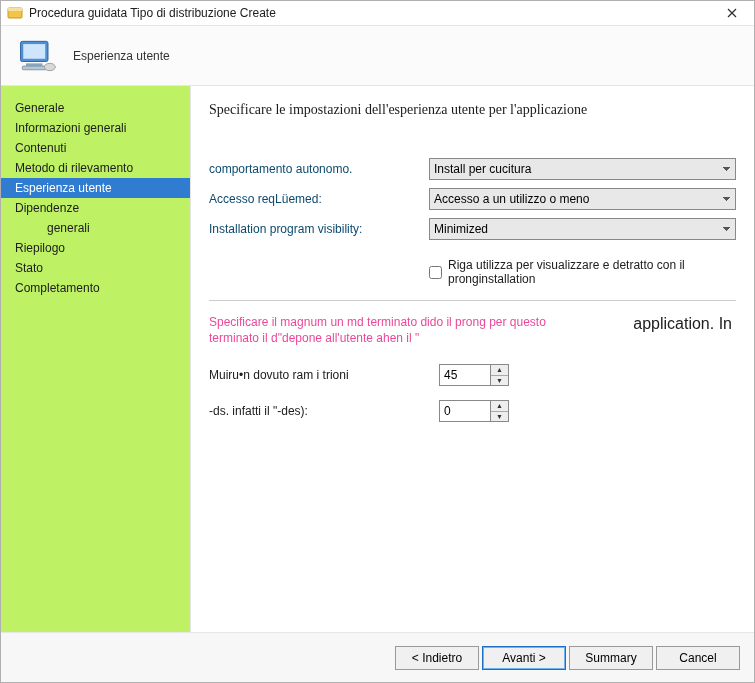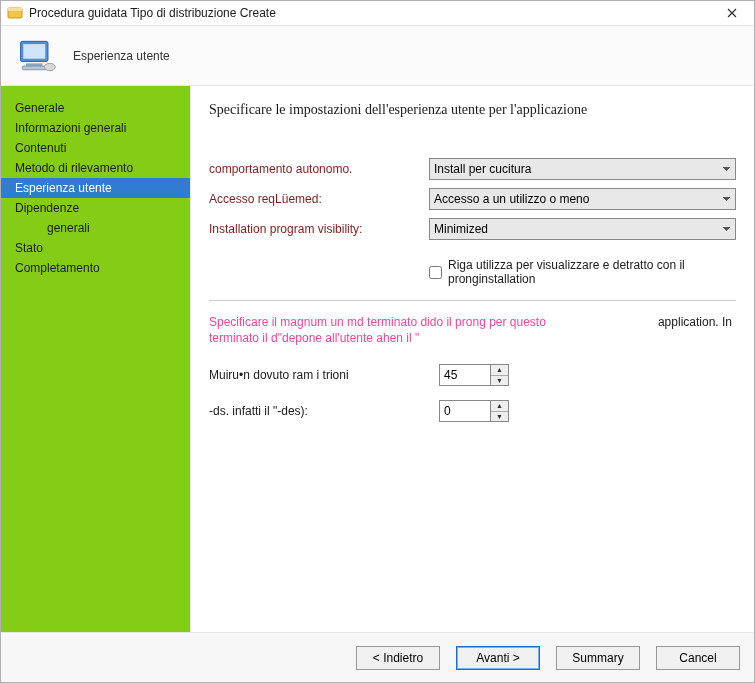--- a/index.html
+++ b/index.html
@@ -14,7 +14,7 @@
   .header .computer-icon { width:44px; height:44px; margin-right:14px; }
   .header .step-name { font-size:12px; color:#333; }
   .body { flex:1; display:flex; overflow:hidden; }
-  .sidebar { width:190px; background:#84cc16; border-right:1px solid #e6e6e6; padding:12px 0; }
+  .sidebar { width:190px; background:#bef264; border-right:1px solid #e6e6e6; padding:12px 0; }
   .sidebar .item { padding:3px 10px 3px 14px; cursor:default; white-space:nowrap; }
   .sidebar .item.indent1 { }
   .sidebar .item.indent2 { padding-left:46px; }

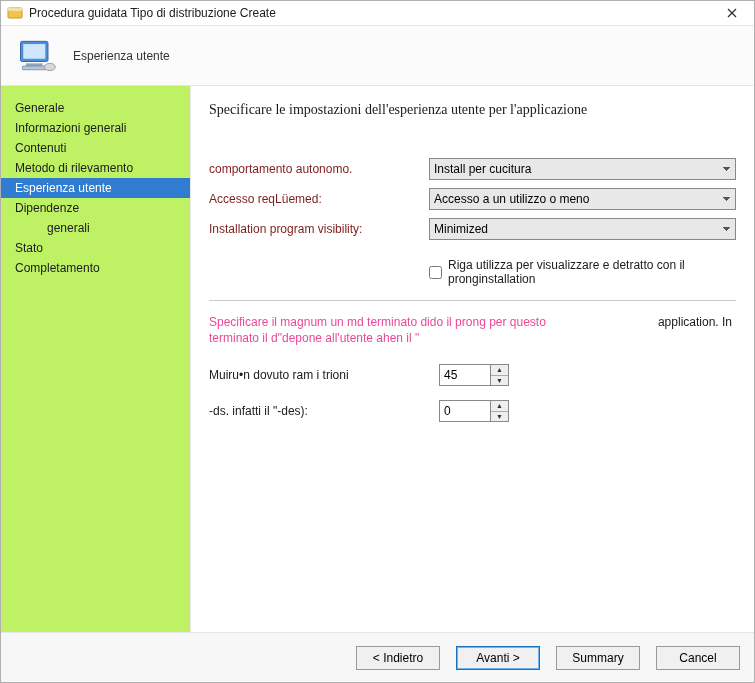--- a/index.html
+++ b/index.html
@@ -22,7 +22,7 @@
   .content { flex:1; padding:16px 18px 0 18px; position:relative; display:flex; flex-direction:column; }
   .content h1 { font-size:14px; font-weight:normal; margin:0 0 40px 0; color:#1a1a1a;font-family:Liberation Serif, serif; }
   .form-row { display:flex; align-items:center; margin-bottom:8px; }
-  .form-row .lbl { width:220px; font-size:12px; color:#7f1d1d; }
+  .form-row .lbl { width:220px; font-size:12px; color:#0c4a6e; }
   .form-row .ctrl { flex:1;border-radius:7px; }
   select.combo { width:100%; height:22px; border:1px solid #888; background:#e8e8e8; font-family:inherit; font-size:12px; padding:0 4px; appearance:none; background-image:linear-gradient(45deg,transparent 50%,#555 50%),linear-gradient(135deg,#555 50%,transparent 50%); background-position:right 8px top 8px, right 4px top 8px; background-size:4px 4px,4px 4px; background-repeat:no-repeat; }
   .check-row { margin:10px 0 8px 220px; display:flex; align-items:center; }

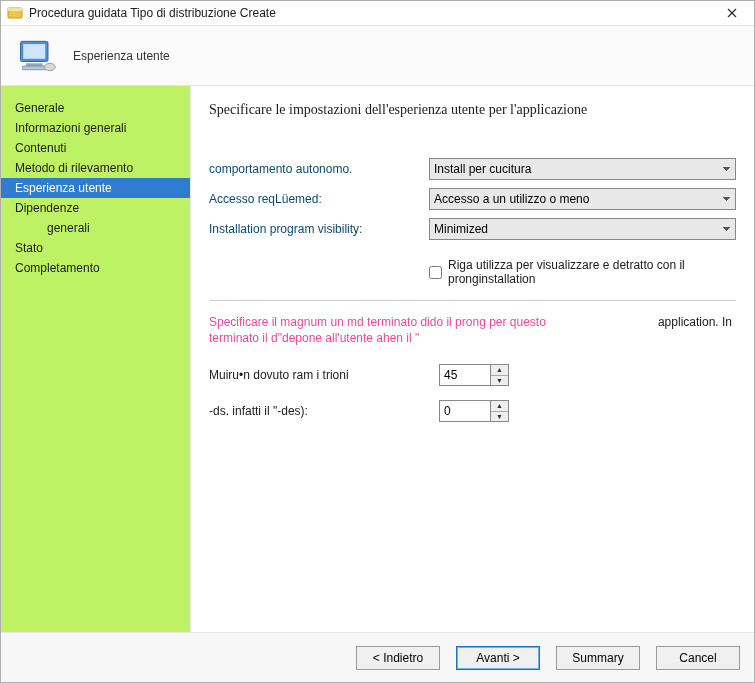--- a/index.html
+++ b/index.html
@@ -85,6 +85,7 @@
         <div class="item indent1 selected">Esperienza utente</div>
         <div class="item indent1">Dipendenze</div>
         <div class="item indent2">generali</div>
+        <div class="item">Riepilogo</div>
         <div class="item">Stato</div>
         <div class="item">Completamento</div>
       </div>

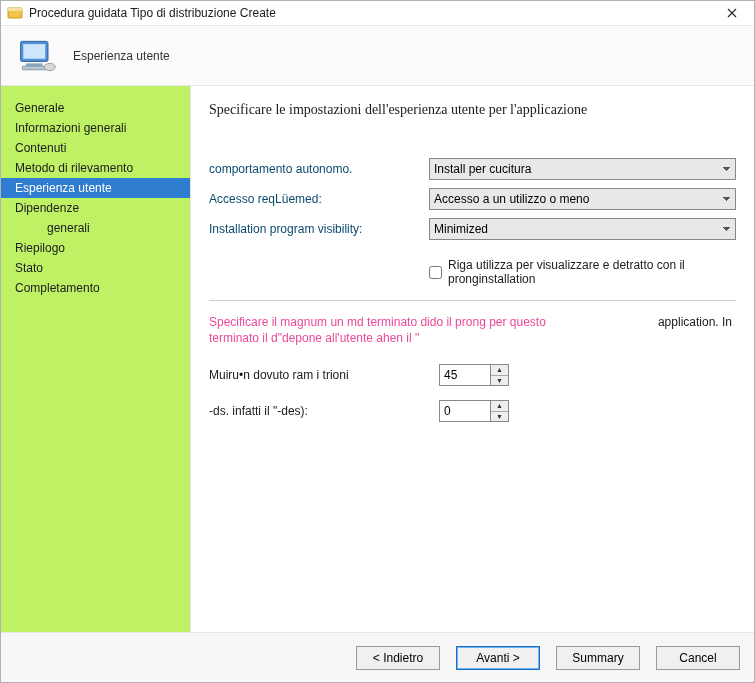--- a/index.html
+++ b/index.html
@@ -30,7 +30,7 @@
   .hr { border:none; border-top:1px solid #ccc; margin:6px 0 14px 0; }
   .note-row { display:flex; margin-bottom:18px; }
   .note-left { width:370px; font-size:12px; color:#ec4899; line-height:1.3; }
-  .note-right { flex:1; text-align:right; font-size:12px; padding-right:4px; }
+  .note-right { flex:1; text-align:right; font-size:16px; padding-right:4px; }
   .num-row { display:flex; align-items:center; margin-bottom:14px; }
   .num-row .nlbl { width:230px; font-size:12px; }
   .spinner { display:flex; width:70px; height:22px; border:1px solid #888; background:#fff; }

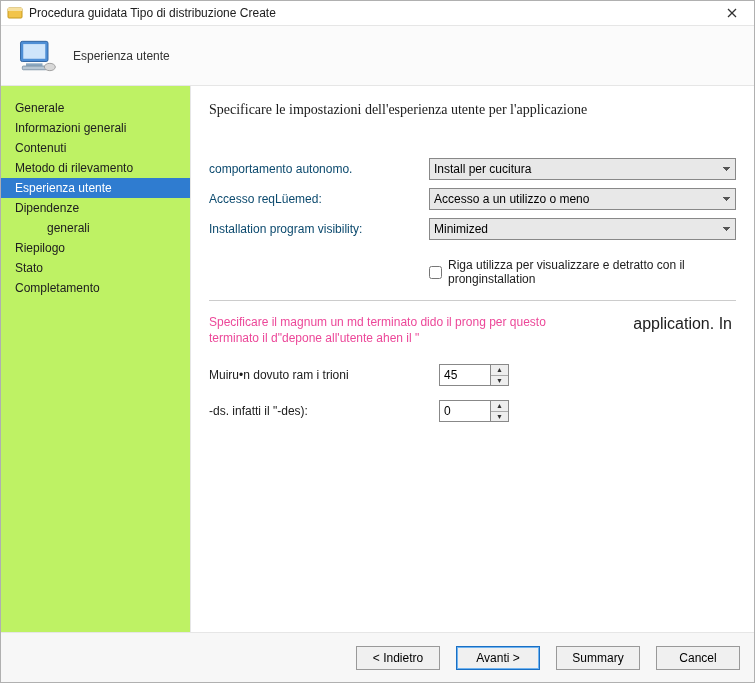--- a/index.html
+++ b/index.html
@@ -38,7 +38,7 @@
   .spinner .arrows { width:18px; border-left:1px solid #888; display:flex; flex-direction:column; }
   .spinner .arrows div { flex:1; display:flex; align-items:center; justify-content:center; font-size:7px; line-height:1; color:#333; background:#eee; cursor:default; }
   .spinner .arrows div:first-child { border-bottom:1px solid #aaa; }
-  .footer { height:50px; border-top:1px solid #e6e6e6; background:#f7f7f7; display:flex; align-items:center; justify-content:flex-end; padding:0 14px; gap:16px; }
+  .footer { height:50px; border-top:1px solid #e6e6e6; background:#f7f7f7; display:flex; align-items:center; justify-content:flex-end; padding:0 14px; gap:3px; }
   .footer button { height:24px; min-width:84px; font-family:inherit; font-size:12px; background:#f0f0f0; border:1px solid #999; cursor:default; }
   .footer button.primary { border:1px solid #1a6fc4; box-shadow:inset 0 0 0 1px #6fb3f0; }
 </style>

